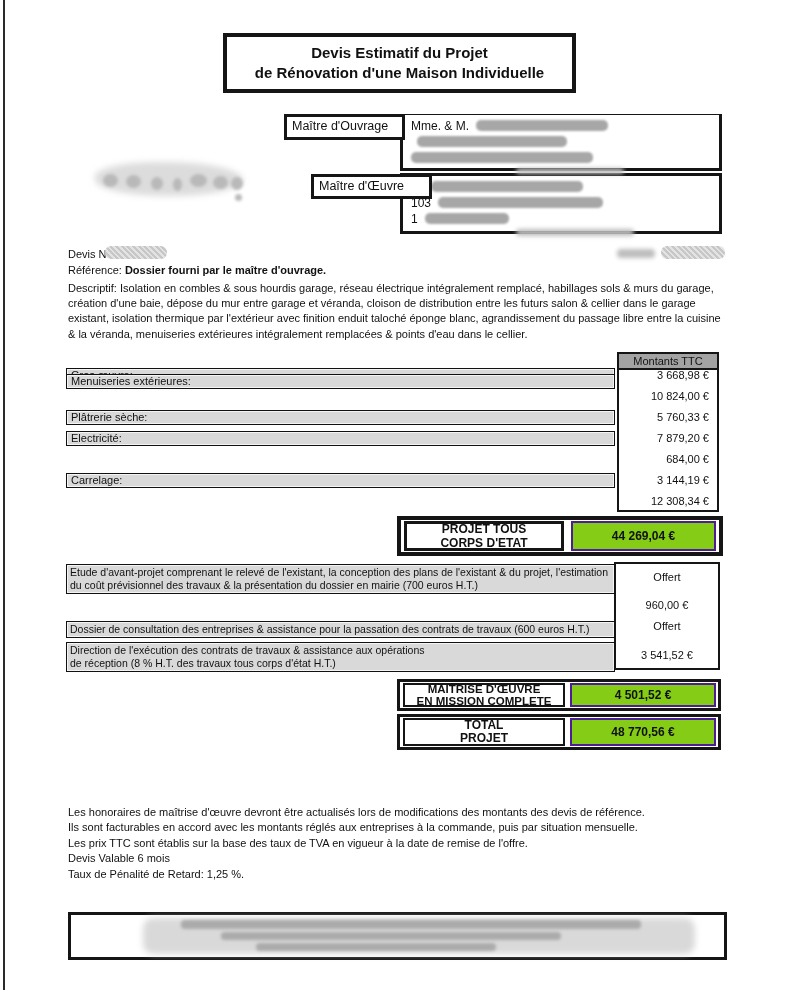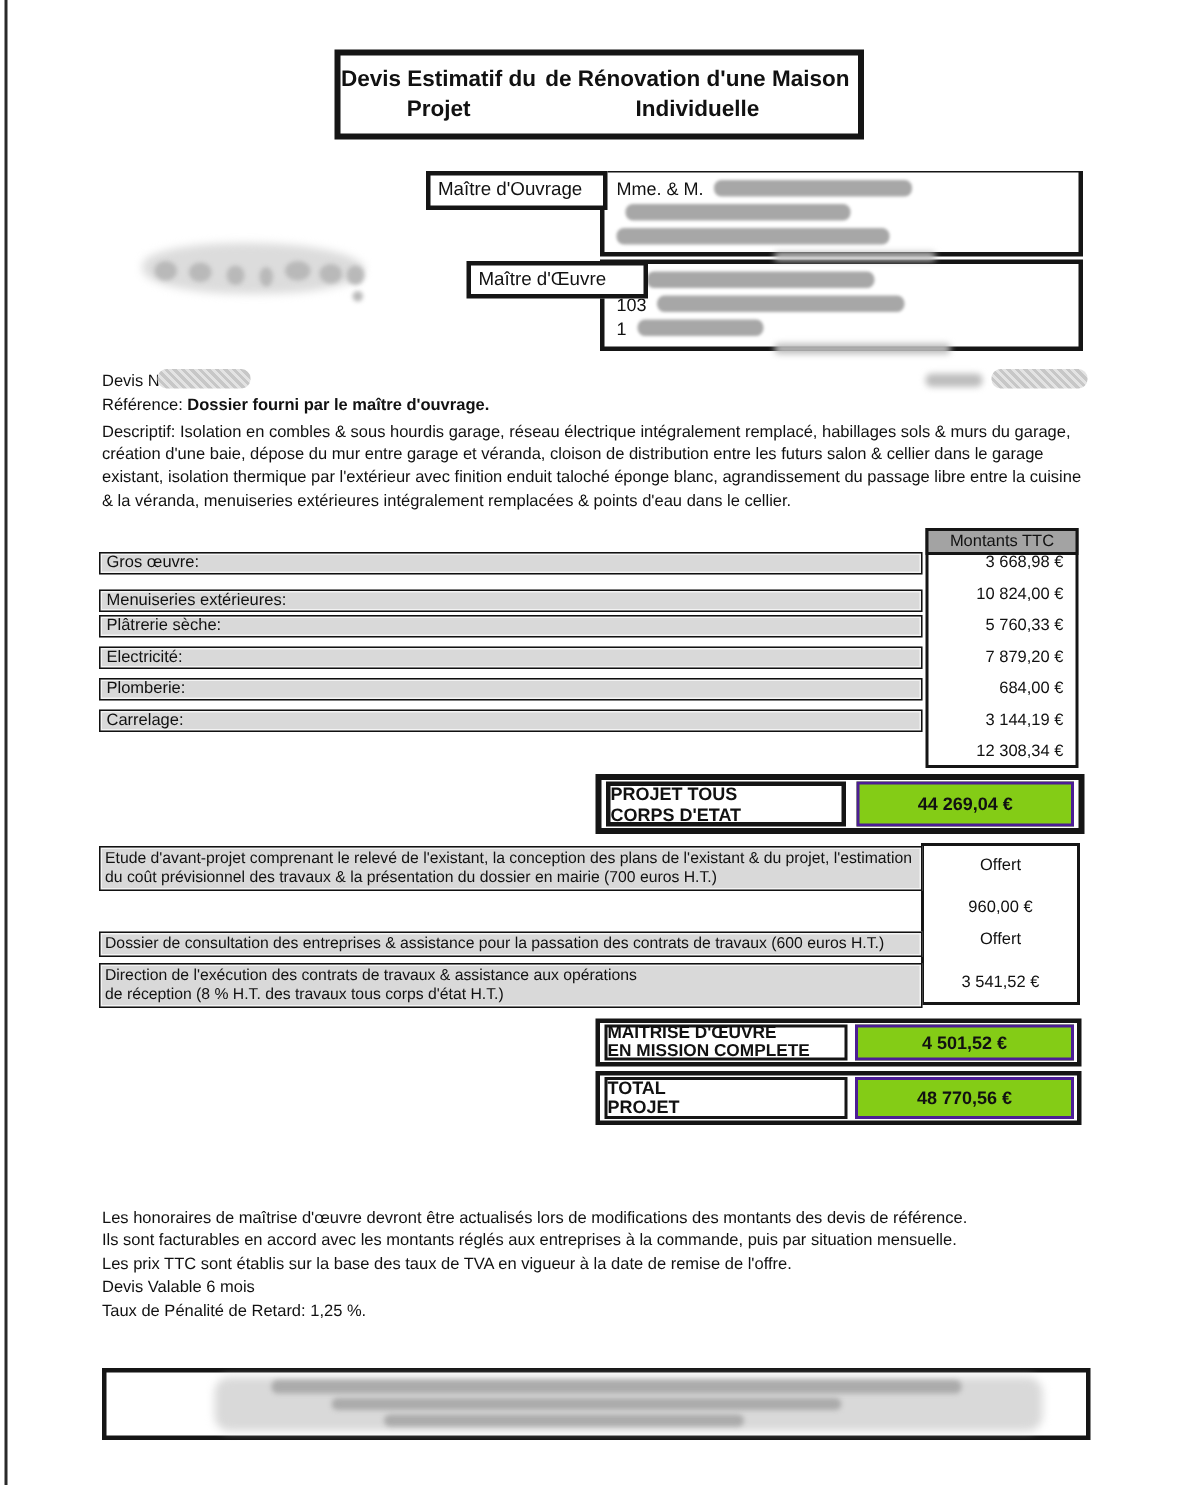--- a/index.html
+++ b/index.html
@@ -12,7 +12,7 @@
   
   .title-box{
     position:absolute;left:223px;top:33px;width:345px;height:52px;
-    border:4px solid #151515;display:flex;justify-content:center;align-items:center;
+    border:4px solid #151515;display:flex;flex-direction:column;justify-content:center;align-items:center;
     font-weight:bold;font-size:15px;line-height:20px;text-align:center;
   }
 

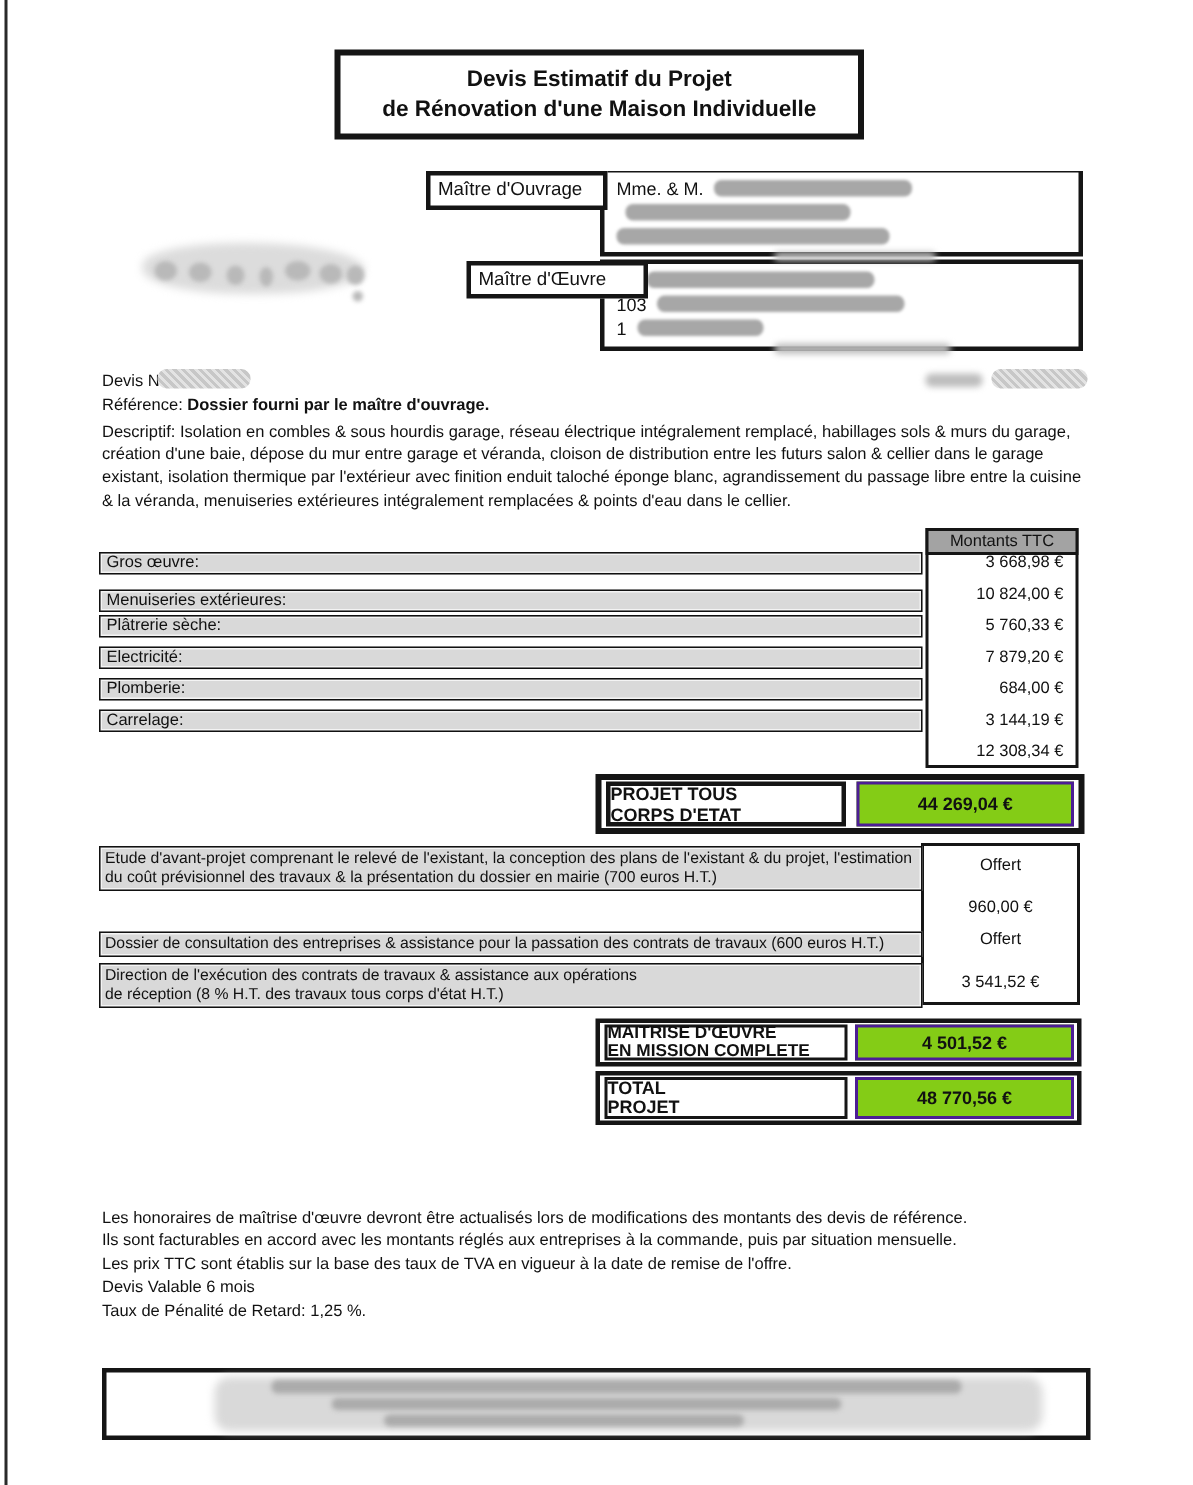--- a/index.html
+++ b/index.html
@@ -143,7 +143,7 @@
   <div class="t-bar" style="top:368px">Gros œuvre:</div>
   <div class="t-amount" style="top:368px">3 668,98 €</div>
 
-  <div class="t-bar" style="top:393px">Menuiseries extérieures:</div>
+  <div class="t-bar" style="top:374px">Menuiseries extérieures:</div>
   <div class="t-amount" style="top:389px">10 824,00 €</div>
 
   <div class="t-bar" style="top:410px">Plâtrerie sèche:</div>

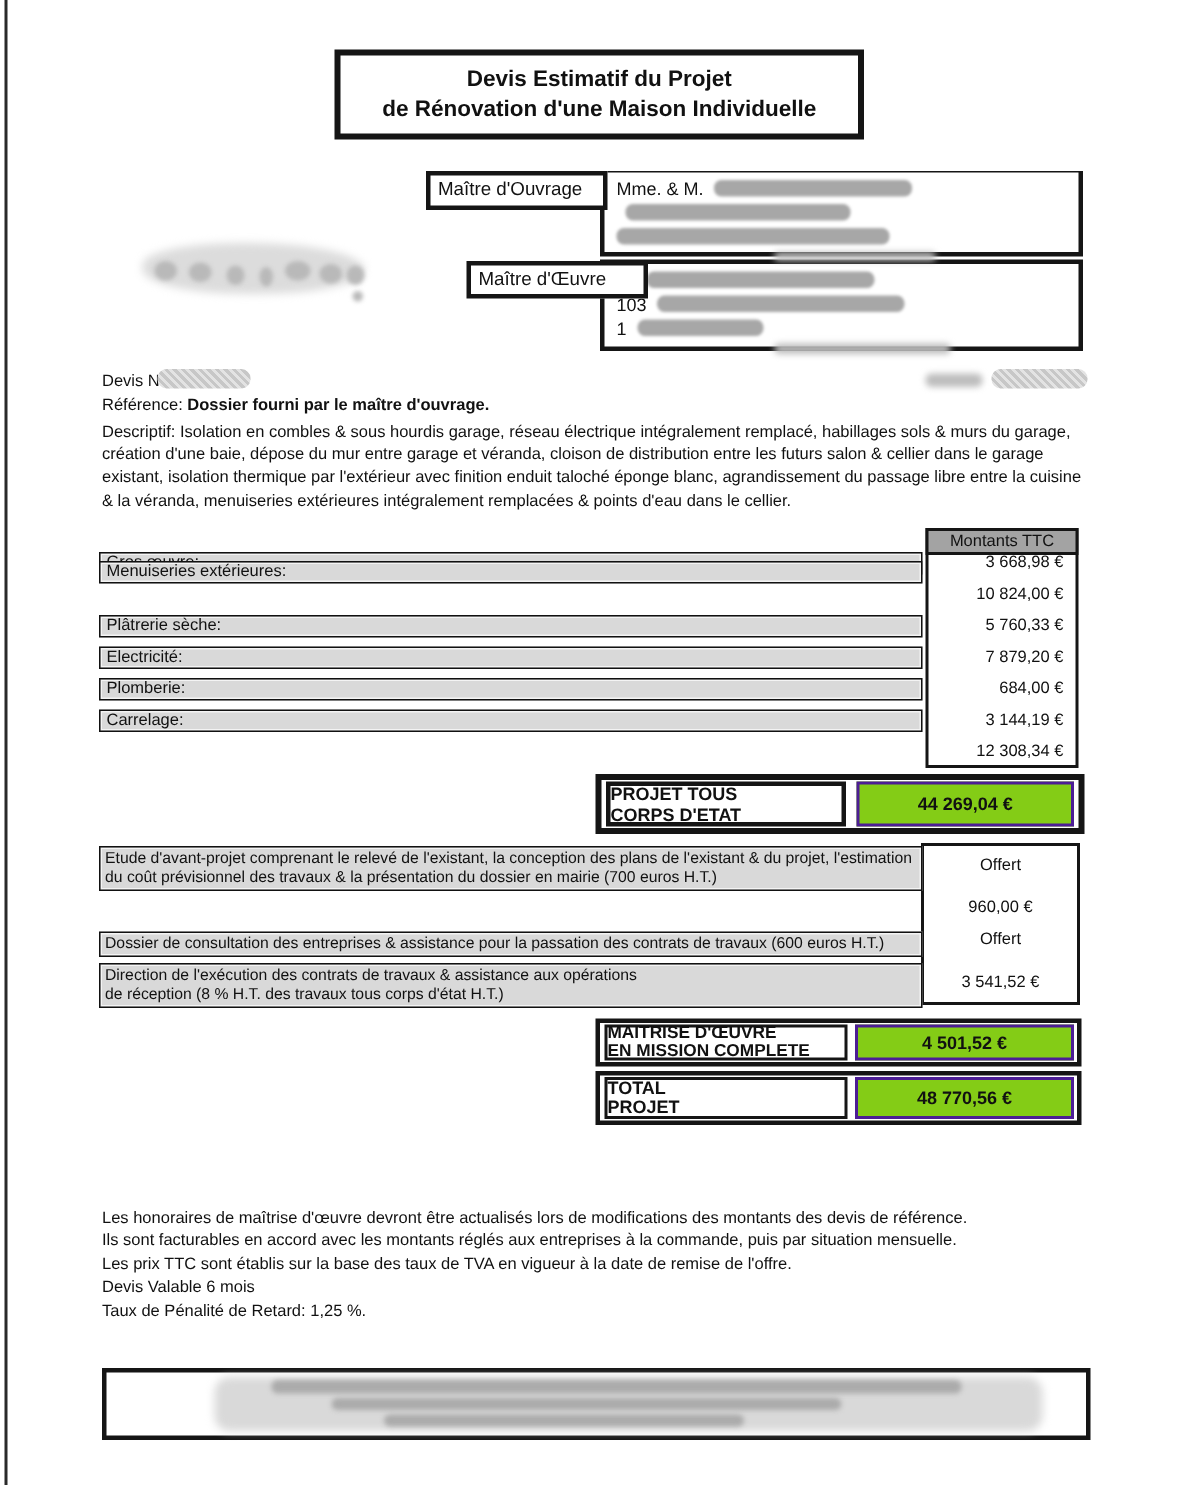--- a/index.html
+++ b/index.html
@@ -152,7 +152,6 @@
   <div class="t-bar" style="top:431px">Electricité:</div>
   <div class="t-amount" style="top:431px">7 879,20 €</div>
 
-  <div class="t-bar" style="top:452px">Plomberie:</div>
   <div class="t-amount" style="top:452px">684,00 €</div>
 
   <div class="t-bar" style="top:473px">Carrelage:</div>

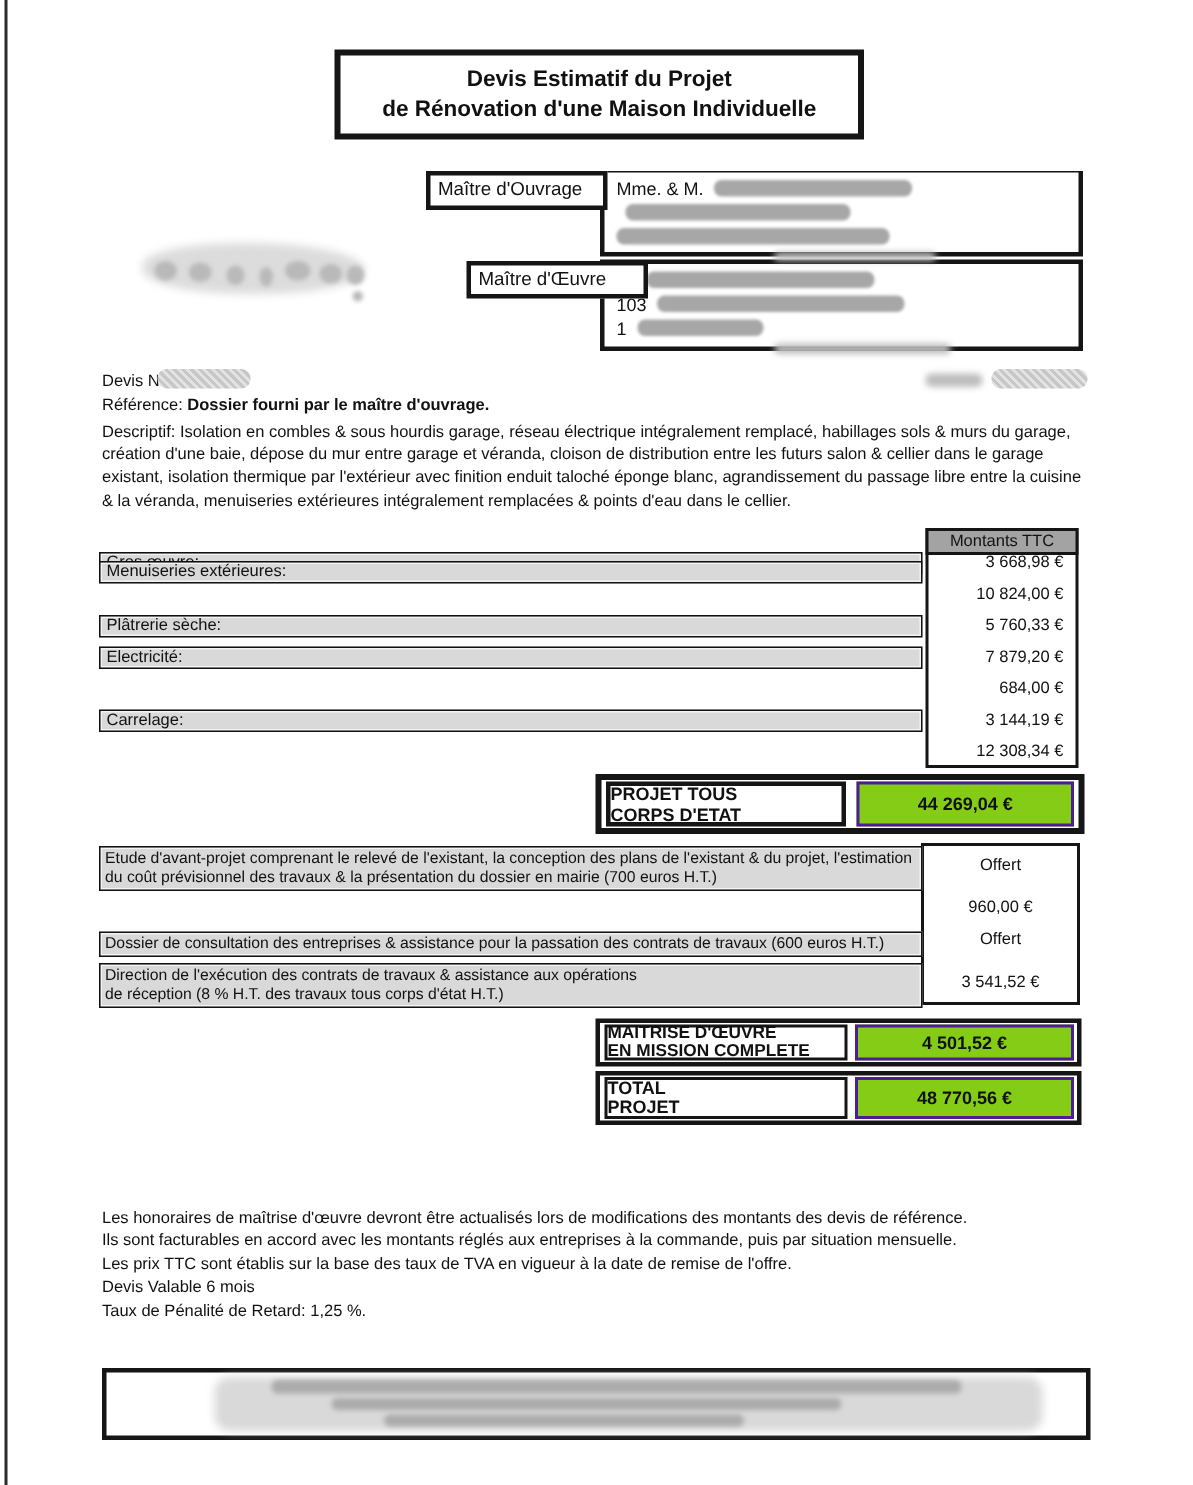--- a/index.html
+++ b/index.html
@@ -56,7 +56,7 @@
 
   
   .sum-outer{position:absolute;left:397px;width:318px;border:4px solid #151515;background:#fff;}
-  .sum-label{position:absolute;border:3px solid #151515;display:flex;flex-direction:column;justify-content:center;align-items:flex-start;
+  .sum-label{position:absolute;border:3px solid #151515;display:flex;flex-direction:column;justify-content:center;align-items:center;
     font-weight:bold;font-size:12px;line-height:14px;text-align:center;background:#fff;}
   .sum-amount{position:absolute;border:2px solid #4c1d95;display:flex;justify-content:center;align-items:center;
     font-weight:bold;font-size:12px;background:#84cc16;}

